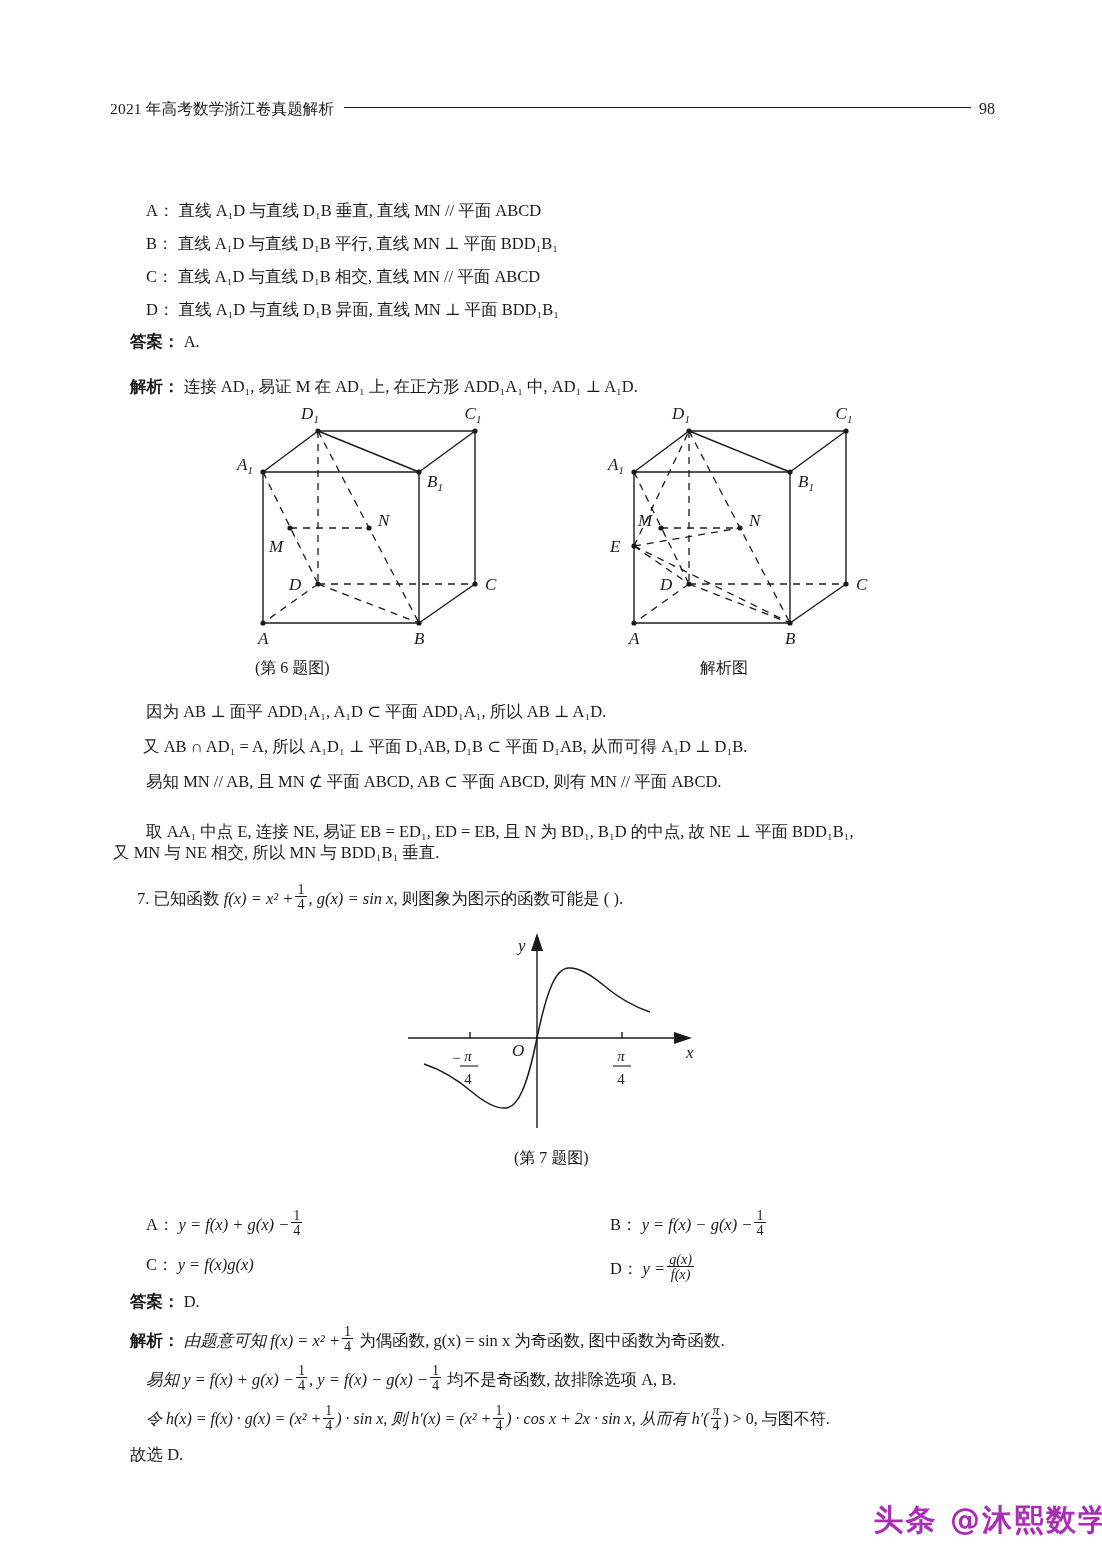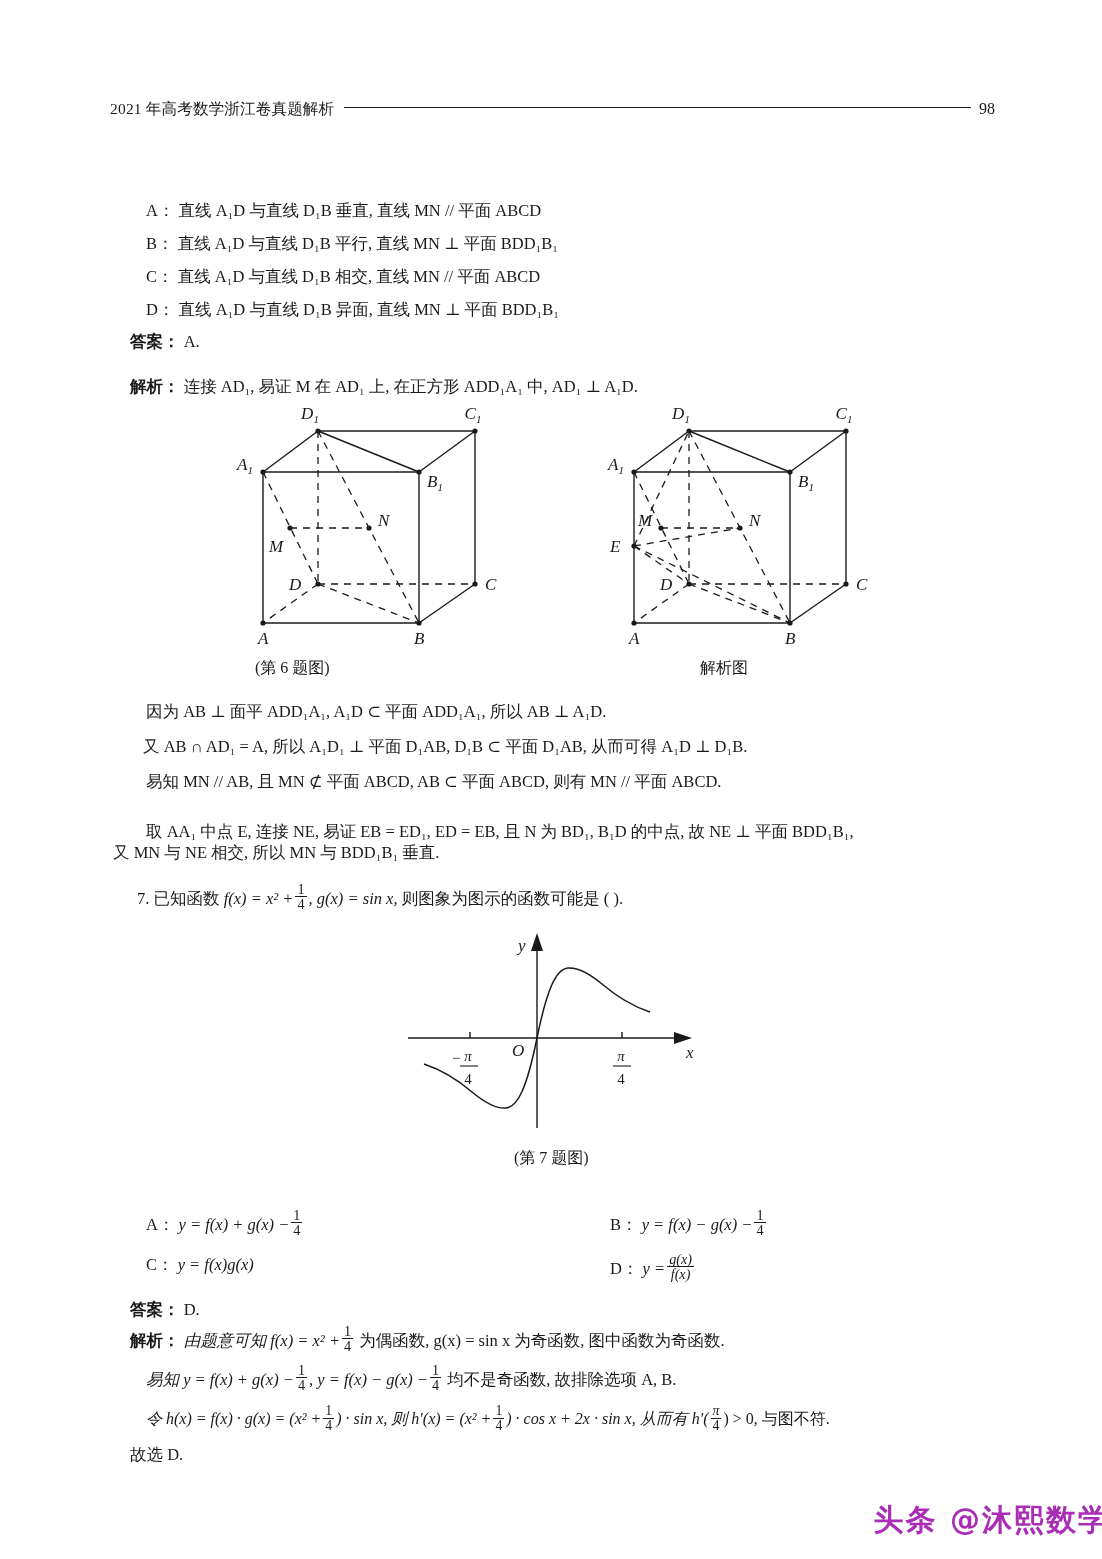--- a/index.html
+++ b/index.html
@@ -281,7 +281,7 @@
     <span class="mi">y =</span><span class="frac"><span class="num mi">g(x)</span><span class="den mi">f(x)</span></span>
   </div>
 
-  <div class="blk cn" style="left:130px;top:1290px;margin-top:8px;">
+  <div class="blk cn" style="left:130px;top:1290px;">
     <span class="lbl">答案：</span>
     <span>D.</span>
   </div>

